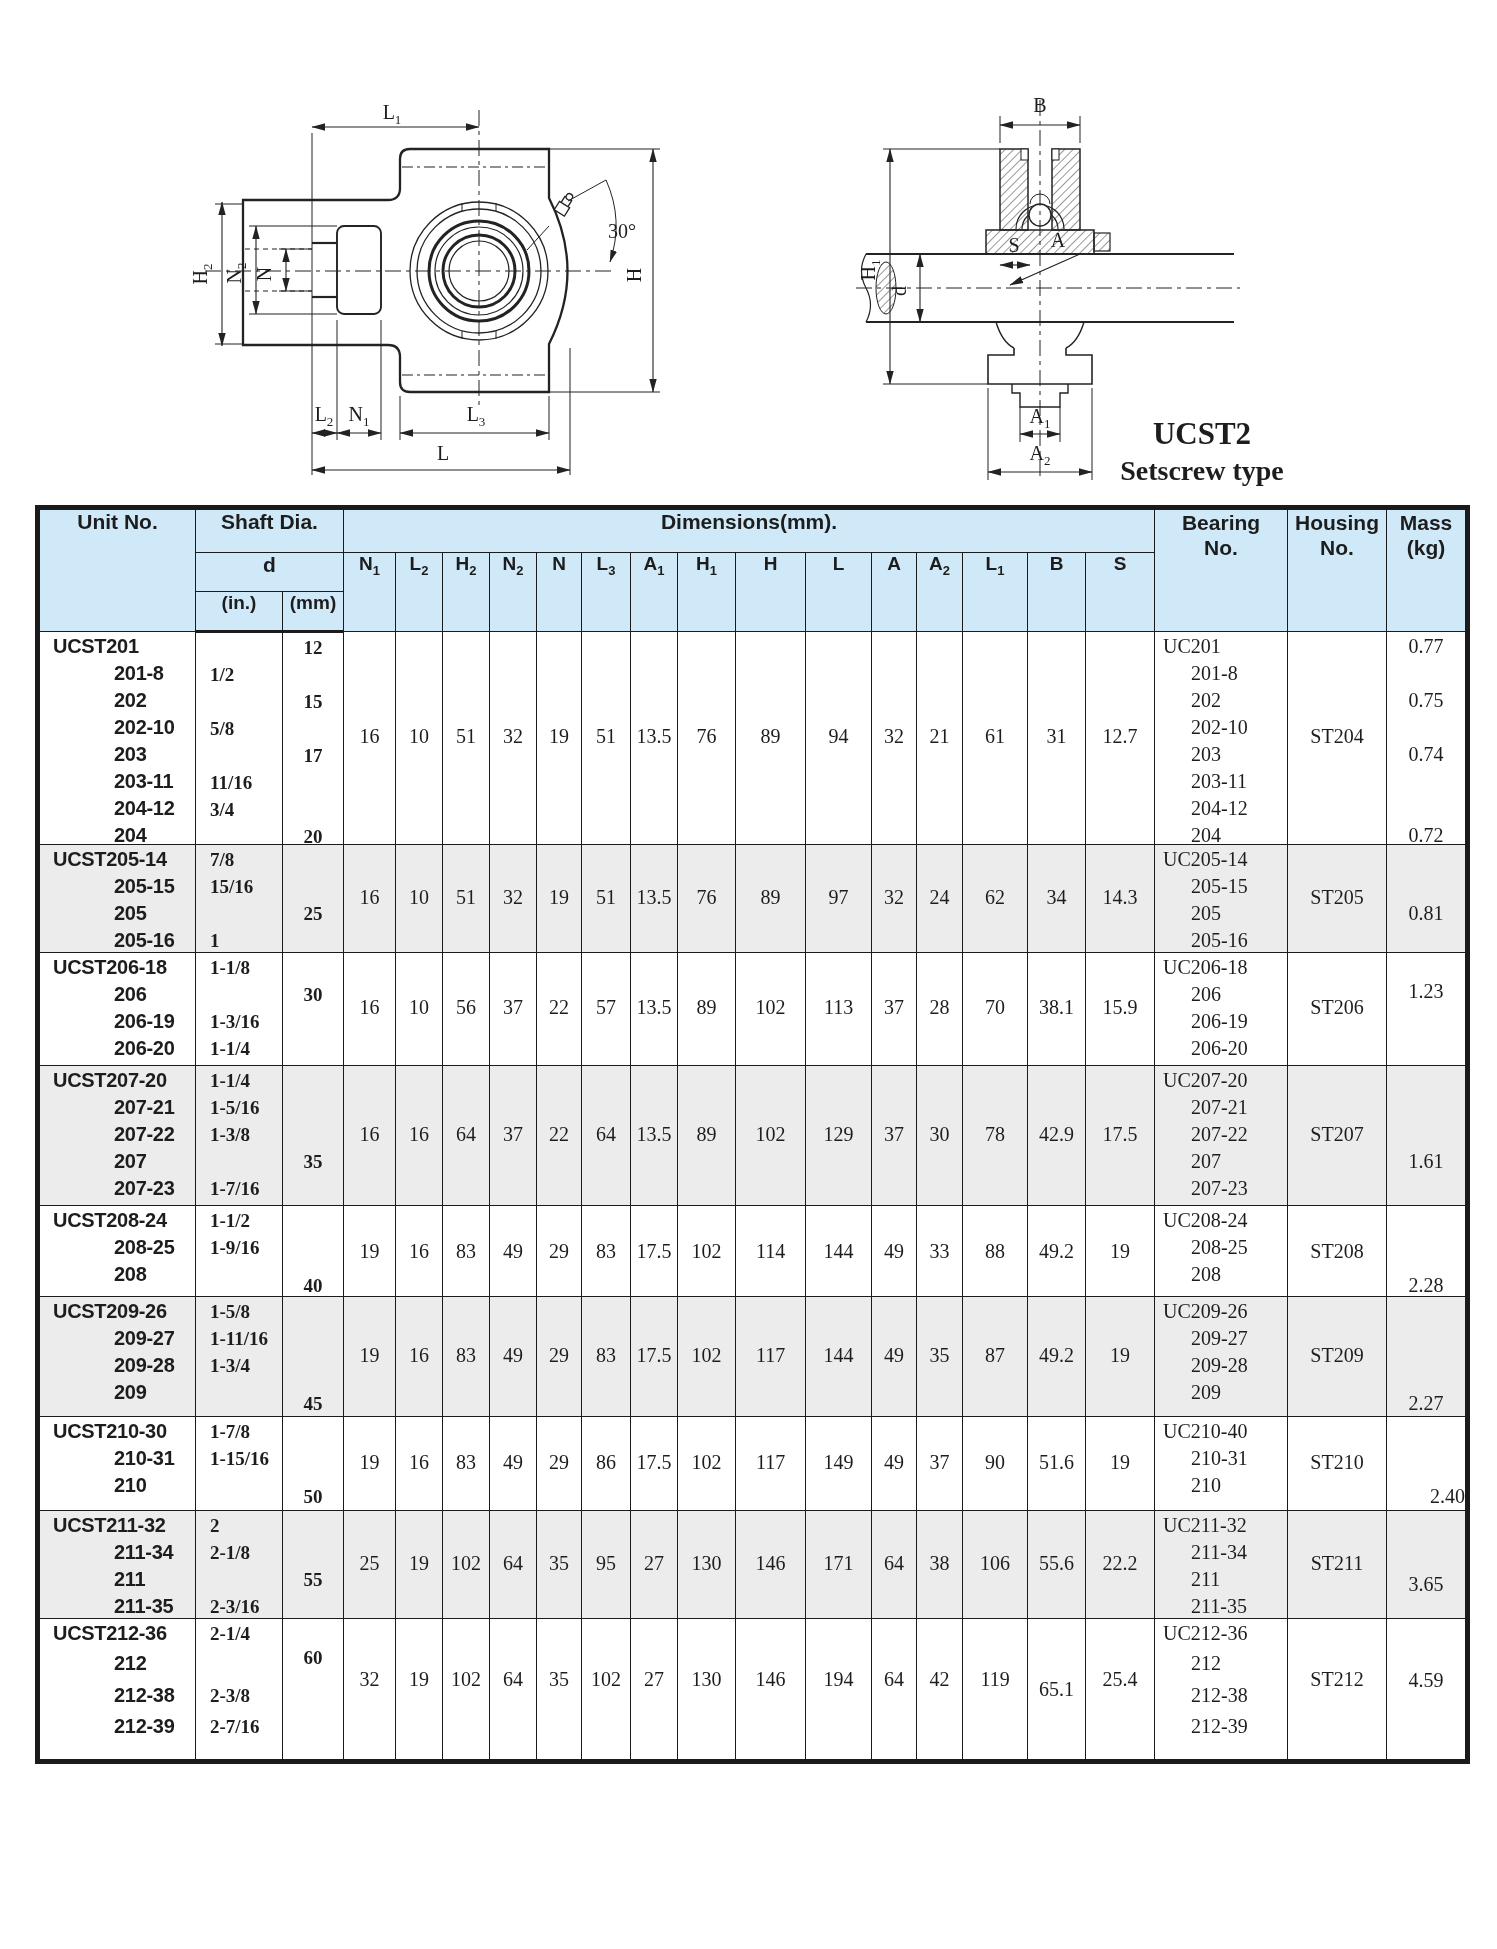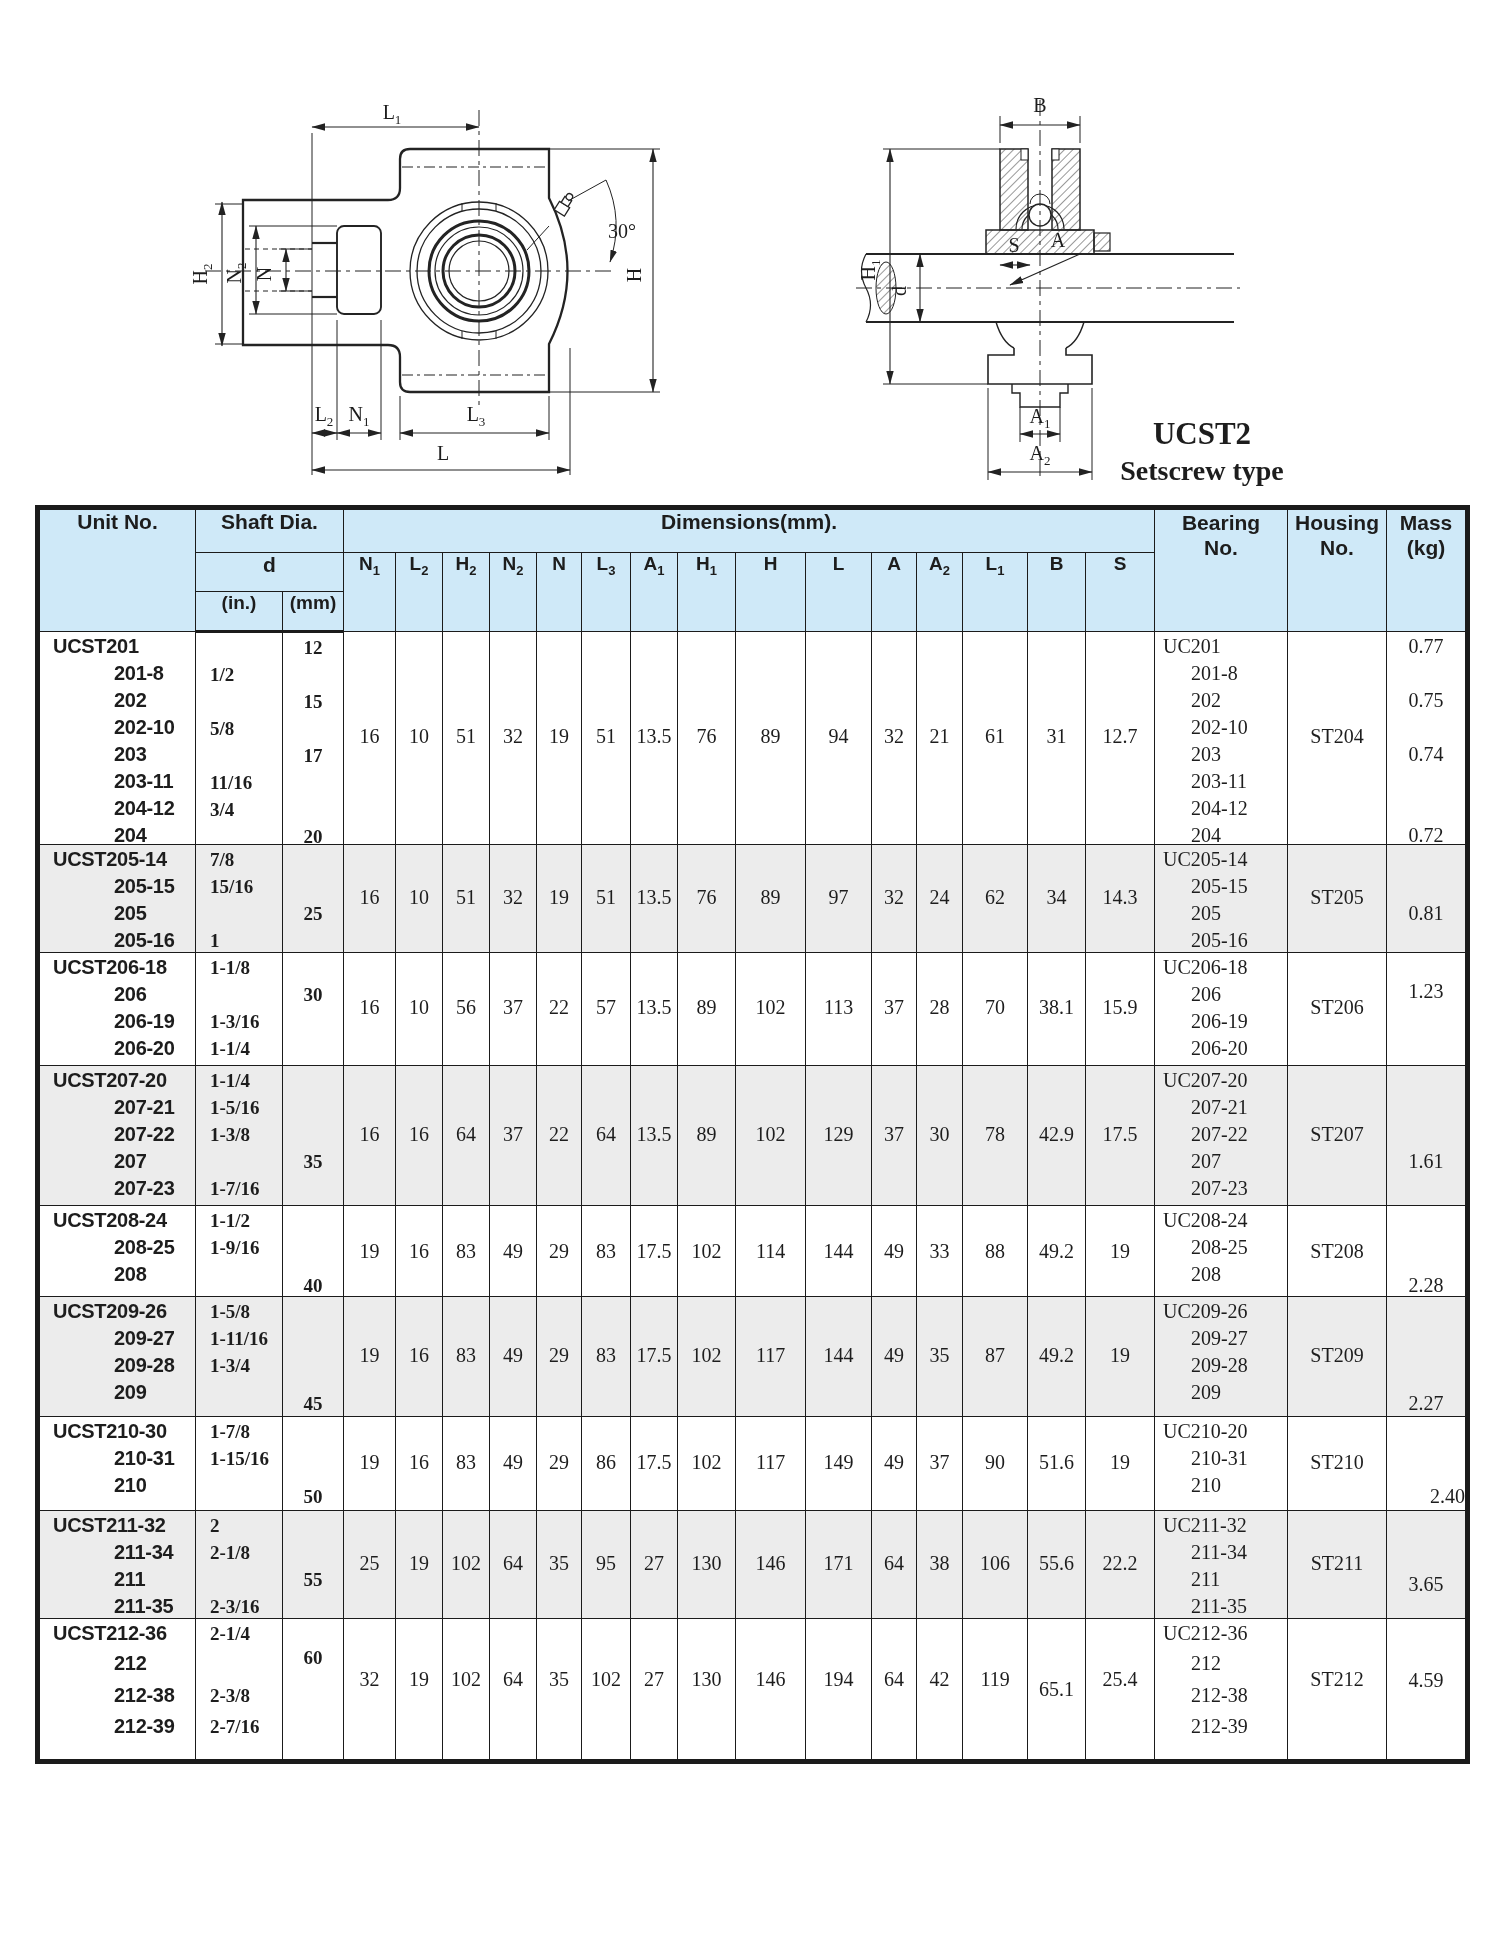--- a/index.html
+++ b/index.html
@@ -814,7 +814,7 @@
             </td>
             <td class="bearing">
               <div class="cellwrap" style="height: 89px;">
-                <div class="pl first" style="top: 2px;">UC210-20</div>
+                <div class="pl first" style="top: 2px;">UC210-40</div>
                 <div class="pl" style="top: 29px;">210-31</div>
                 <div class="pl" style="top: 56px;">210</div>
               </div>

